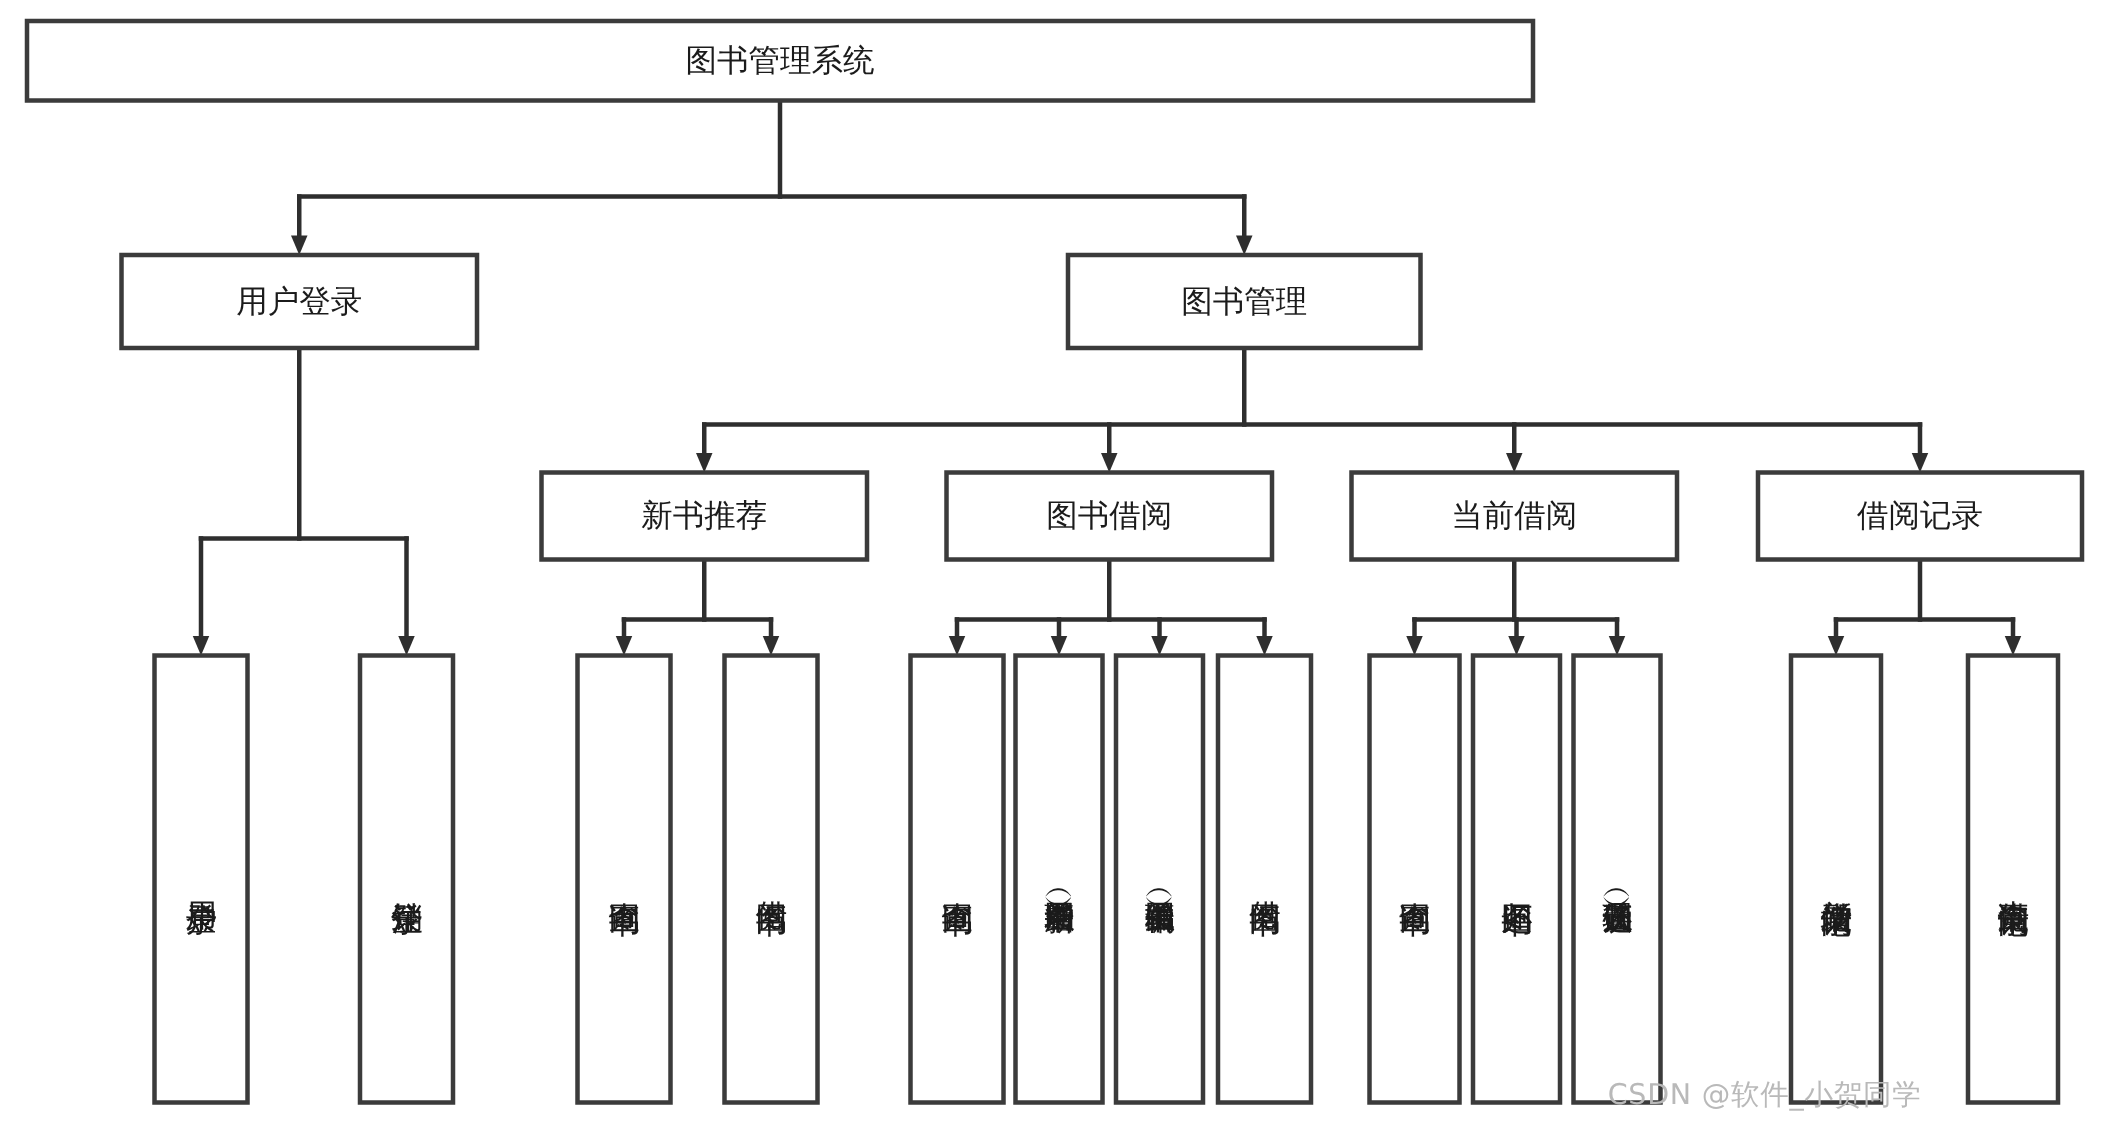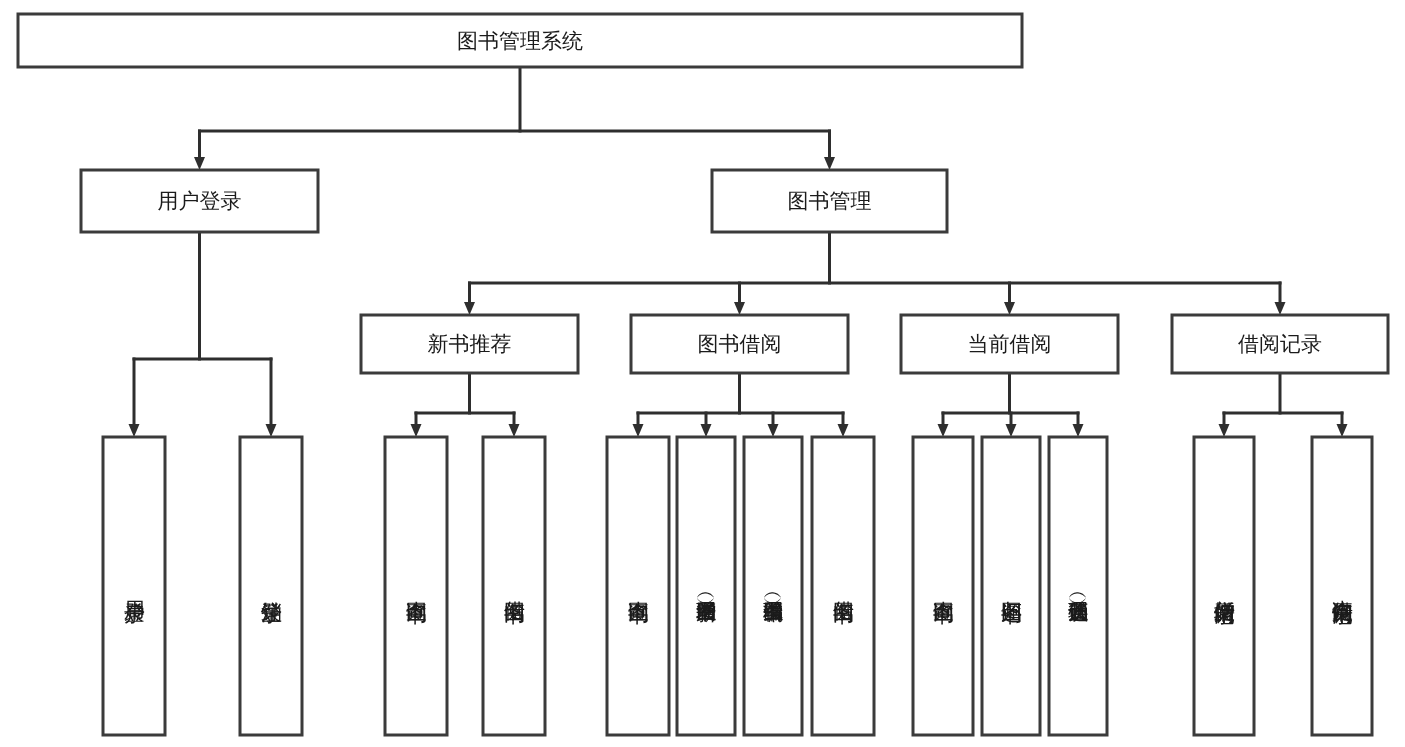--- a/index.html
+++ b/index.html
@@ -224,6 +224,7 @@
       <div class="node-label-v" style="left: 1312px; top: 437px; width: 60px; height: 298px; font-size: 21px;">查询借阅记录</div>
     </div>
 
+  <div class="watermark">CSDN @软件_小贺同学</div>
 
 </div>
 

